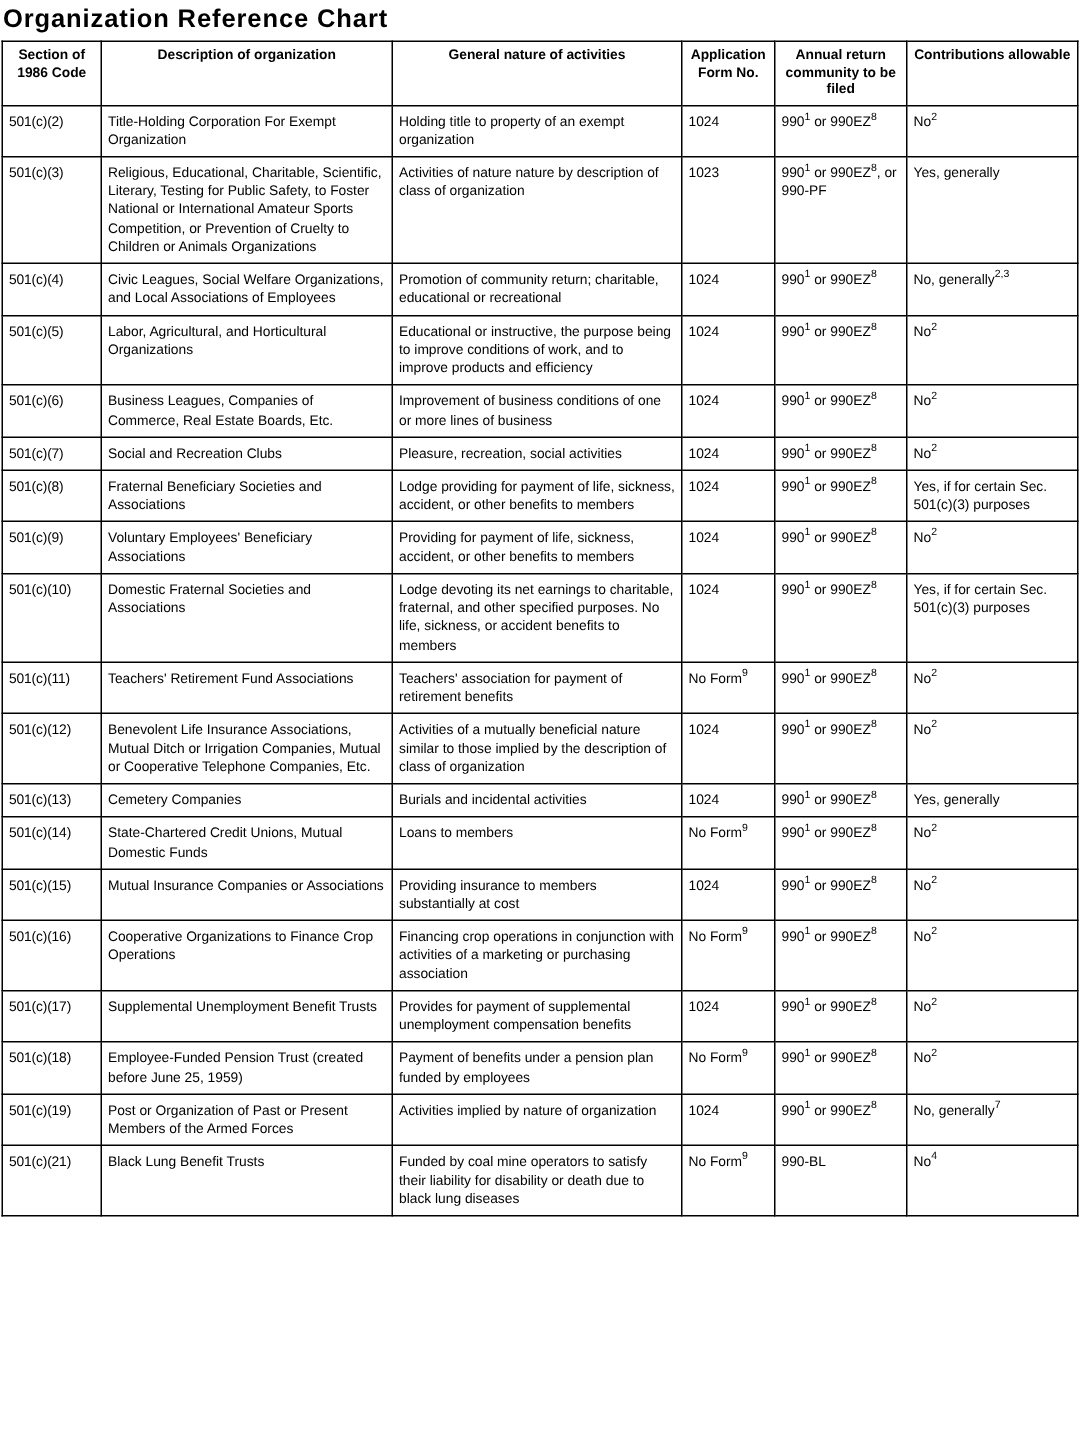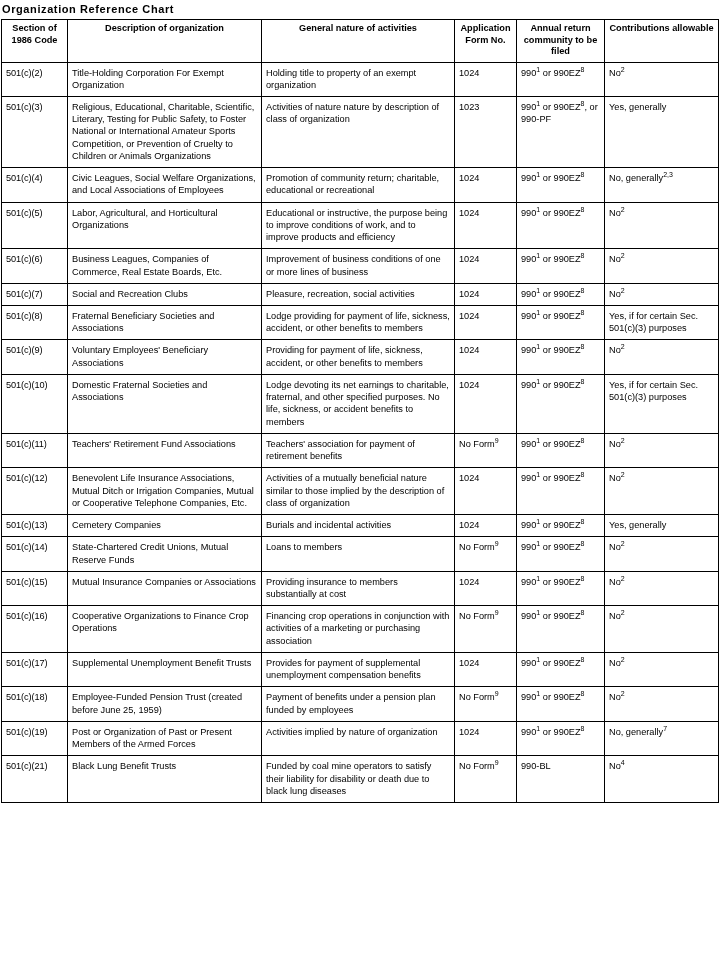--- a/index.html
+++ b/index.html
@@ -16,7 +16,7 @@
     overflow: hidden;
   }
   #page-title {
-    font-size: 11px;
+    font-size: 17px;
     font-weight: bold;
     letter-spacing: 0.6px;
     padding: 3px 0 4px 2px;

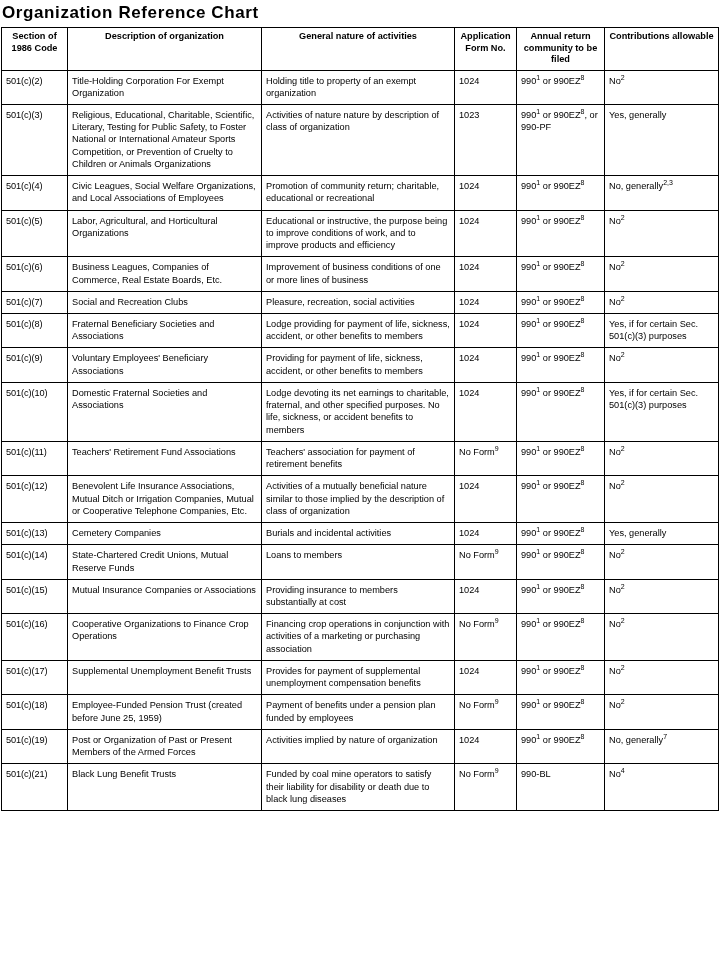--- a/index.html
+++ b/index.html
@@ -182,7 +182,7 @@
       </tr>
       <tr>
         <td class="code">501(c)(14)</td>
-        <td>State-Chartered Credit Unions, Mutual Reserve Funds</td>
+        <td>State-Chartered Credit Unions, Mutual Domestic Funds</td>
         <td>Loans to members</td>
         <td>No Form<sup>9</sup></td>
         <td>990<sup>1</sup> or 990EZ<sup>8</sup></td>

